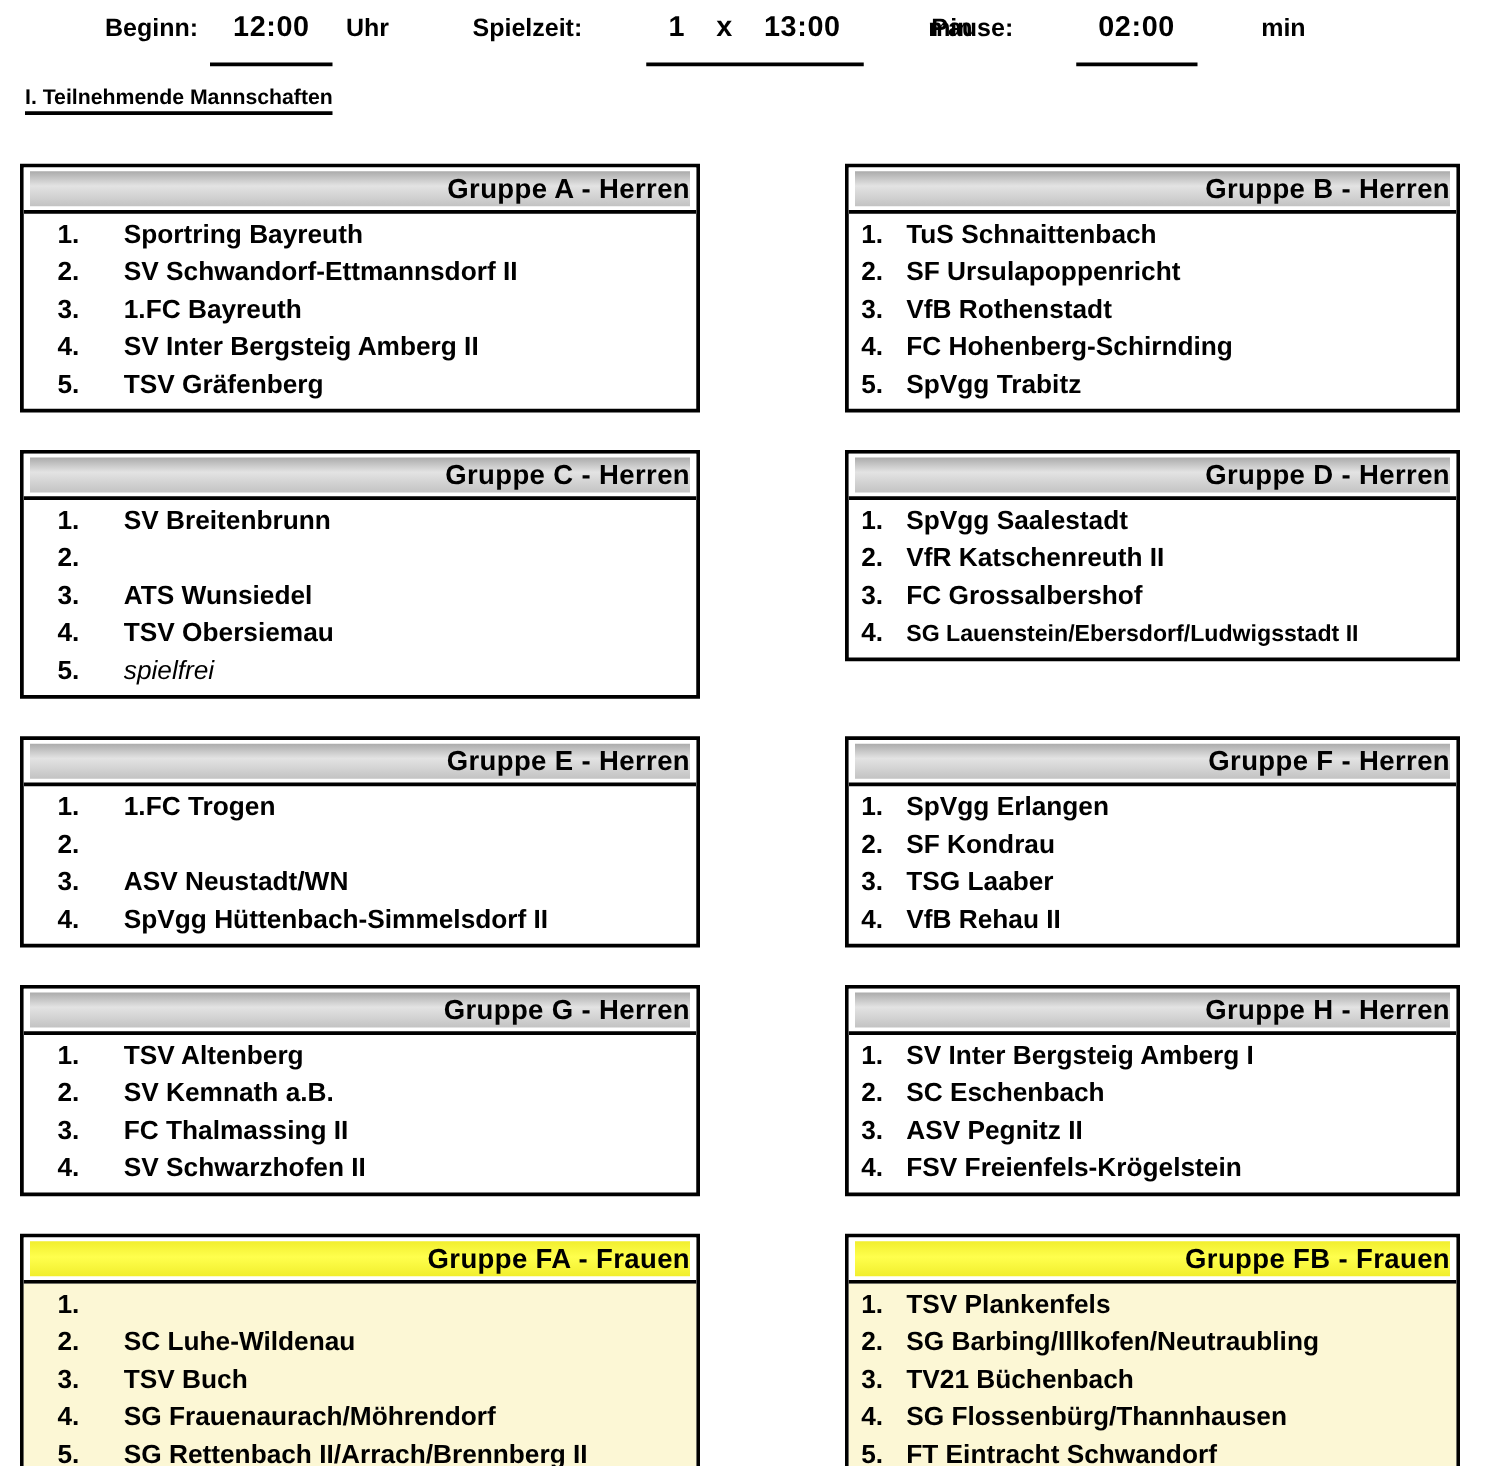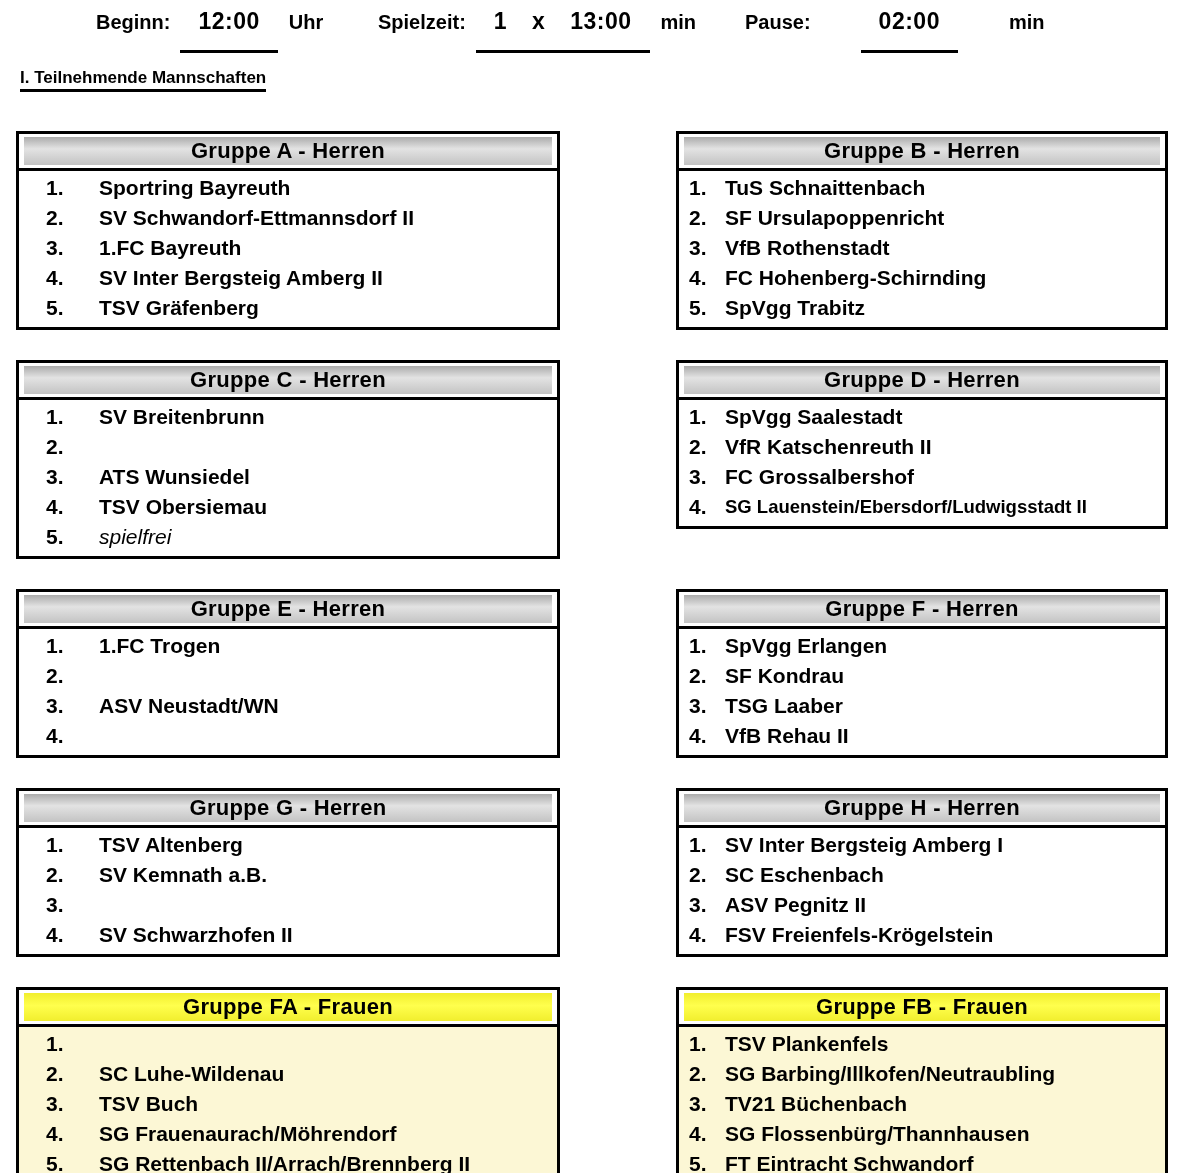--- a/index.html
+++ b/index.html
@@ -12,7 +12,7 @@
   
   .topbar{position:relative;height:50px;}
   .meta-group{position:absolute;top:8px;display:flex;align-items:baseline;white-space:nowrap;}
-  .meta-beginn{left:96px;}
+  .meta-beginn{left:84px;}
   .meta-spielzeit{left:378px;}
   .meta-pause{left:745px;gap:40px;}
   .meta-label{font-size:20px;font-weight:bold;margin-right:10px;}

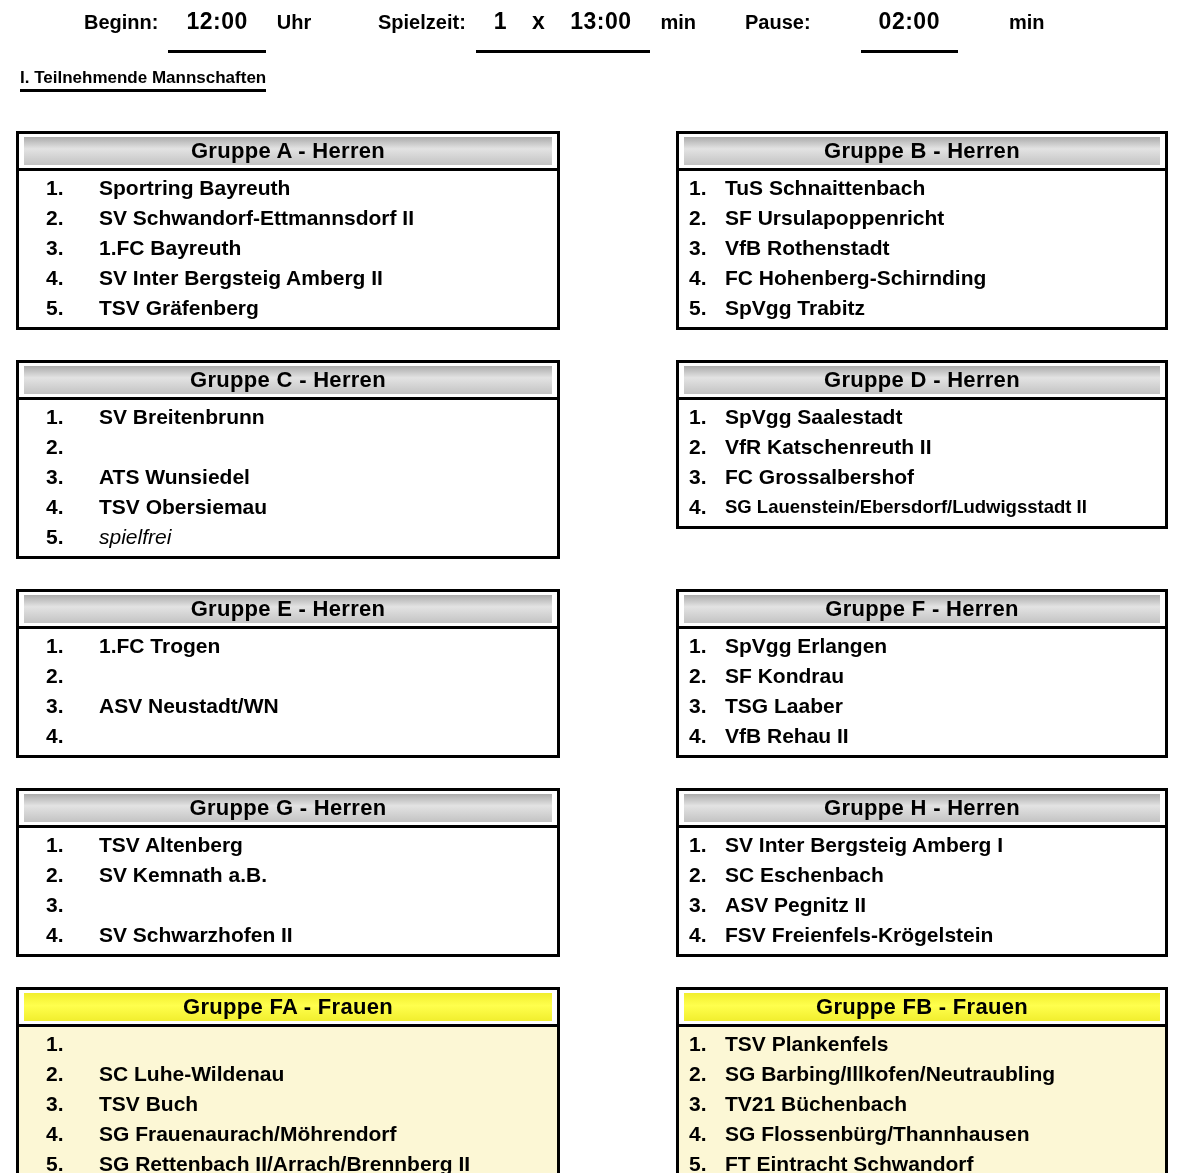--- a/index.html
+++ b/index.html
@@ -13,7 +13,7 @@
   .topbar{position:relative;height:50px;}
   .meta-group{position:absolute;top:8px;display:flex;align-items:baseline;white-space:nowrap;}
   .meta-beginn{left:84px;}
-  .meta-spielzeit{left:378px;}
+  .meta-spielzeit{left:378px;gap:41px;}
   .meta-pause{left:745px;gap:40px;}
   .meta-label{font-size:20px;font-weight:bold;margin-right:10px;}
   .meta-value{font-size:23px;font-weight:bold;border-bottom:3px solid #000;padding:0 18px 15px;letter-spacing:.5px;}

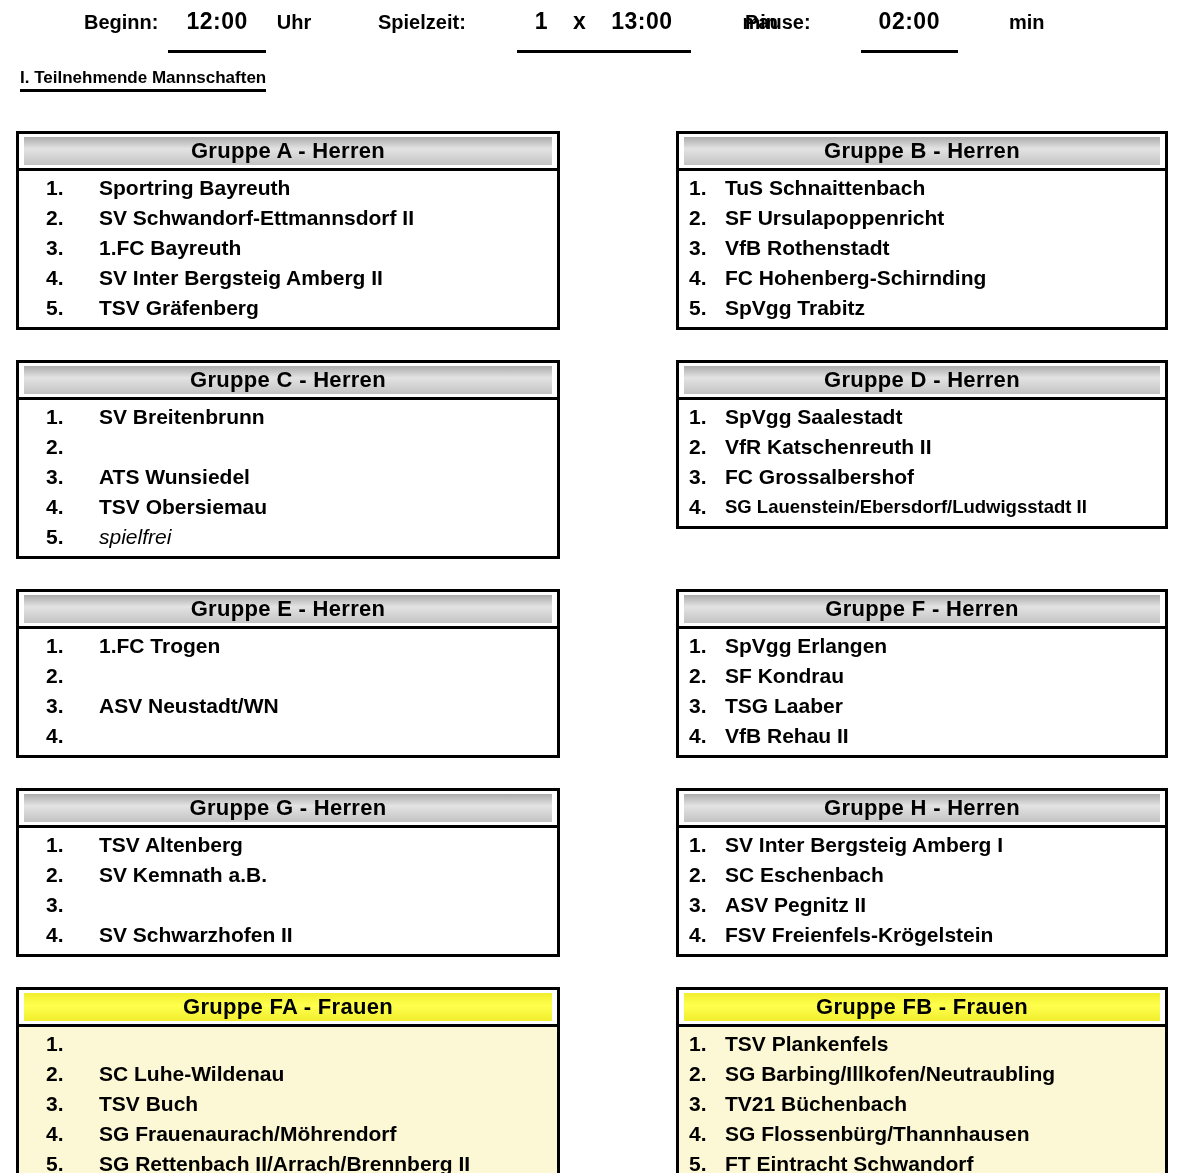--- a/index.html
+++ b/index.html
@@ -33,7 +33,7 @@
   .group-box.col-right{width:492px;}
   .group-header{border-bottom:3px solid #000;padding:3px 5px;background:#fff;}
   .header-bar{
-    height:28px;line-height:28px;text-align:center;
+    height:28px;line-height:28px;text-align:right;
     font-size:22px;font-weight:bold;letter-spacing:.3px;
     background:linear-gradient(180deg,#ababab 0%,#e3e3e3 42%,#c3c3c3 100%);
   }

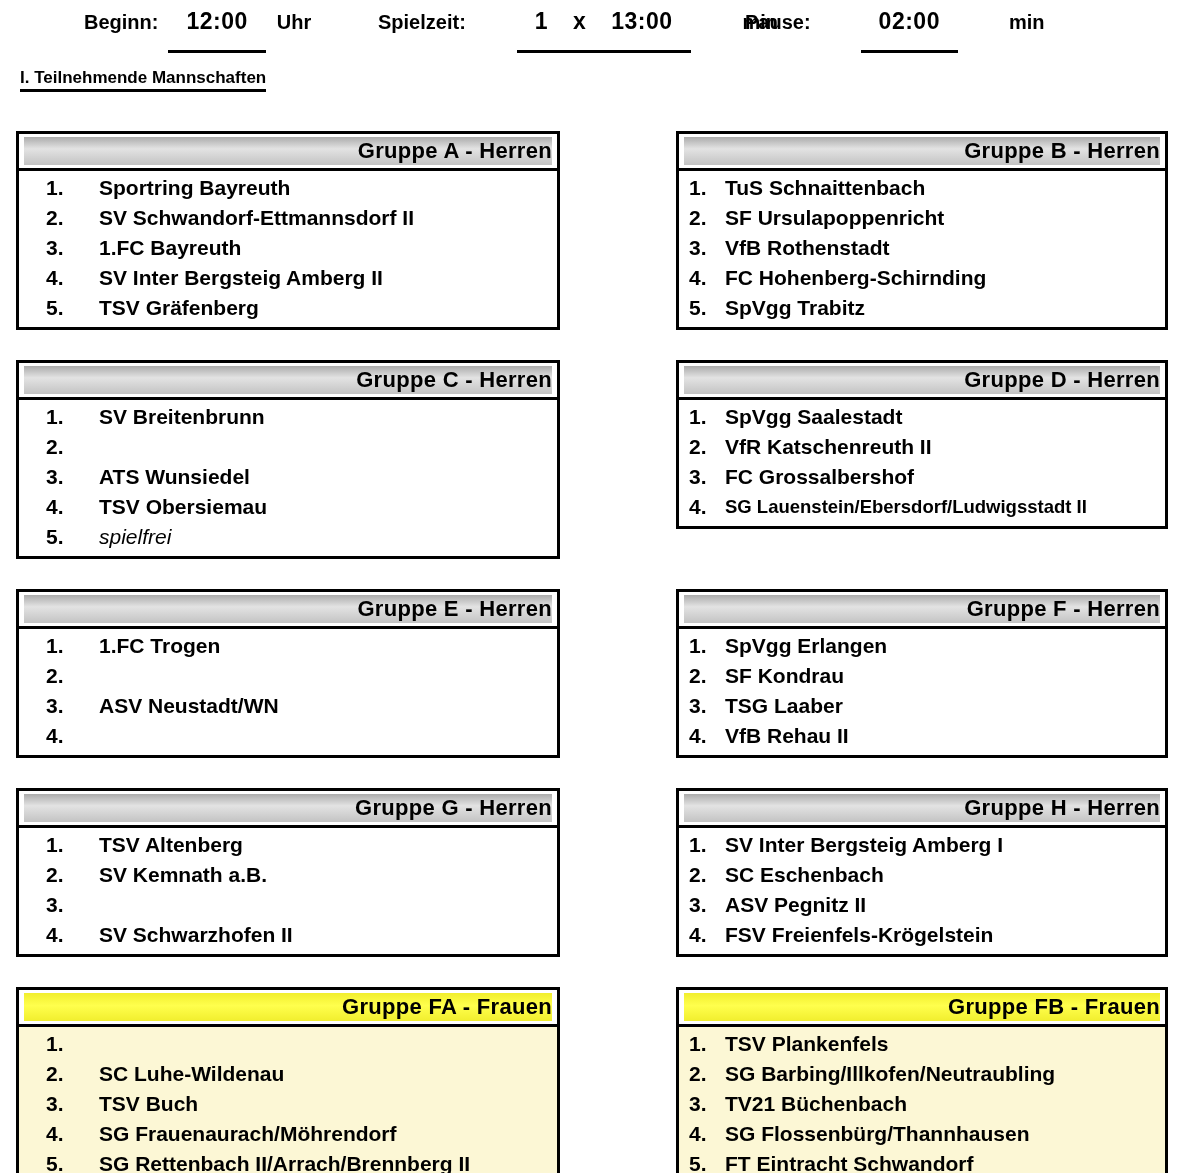--- a/index.html
+++ b/index.html
@@ -202,6 +202,7 @@
           </div>
           <div class="team-row">
             <span class="team-no">4.</span>
+            <span class="team-name">SpVgg Hüttenbach-Simmelsdorf II</span>
           </div>
         </div>
       </div>

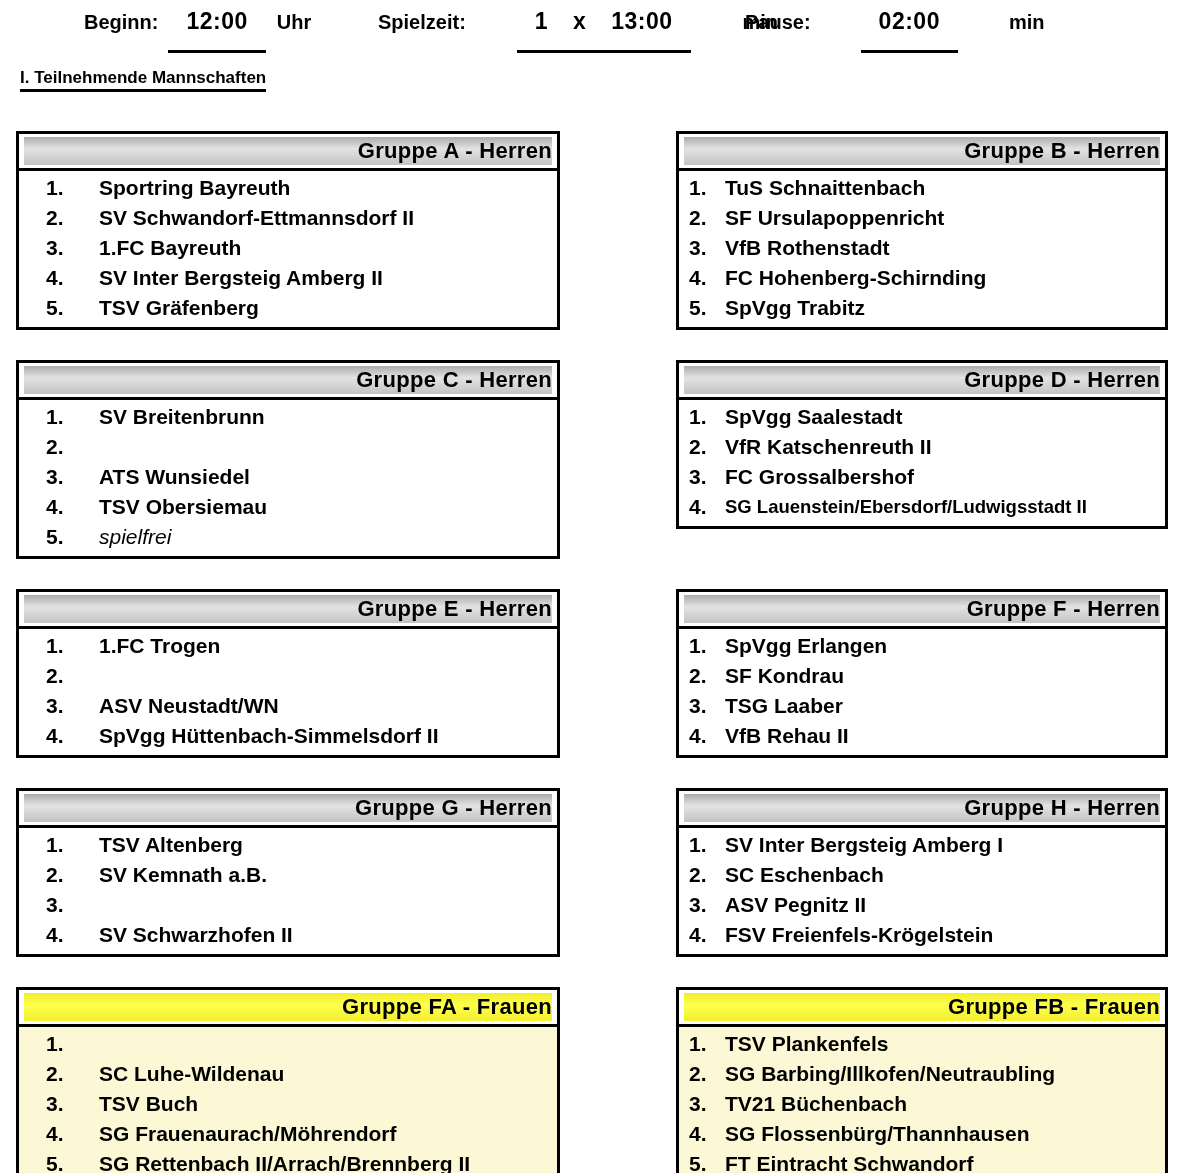--- a/index.html
+++ b/index.html
@@ -246,6 +246,7 @@
           </div>
           <div class="team-row">
             <span class="team-no">3.</span>
+            <span class="team-name">FC Thalmassing II</span>
           </div>
           <div class="team-row">
             <span class="team-no">4.</span>

